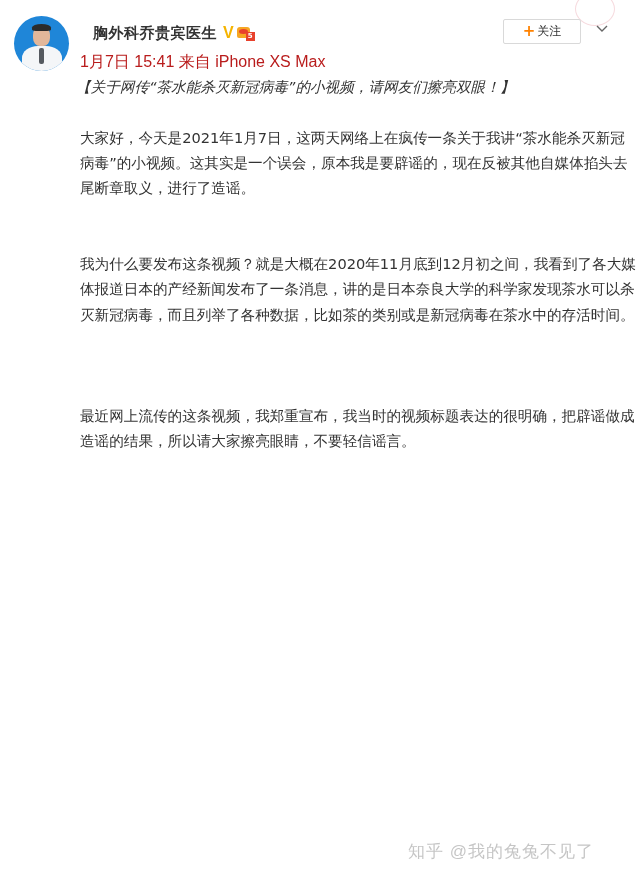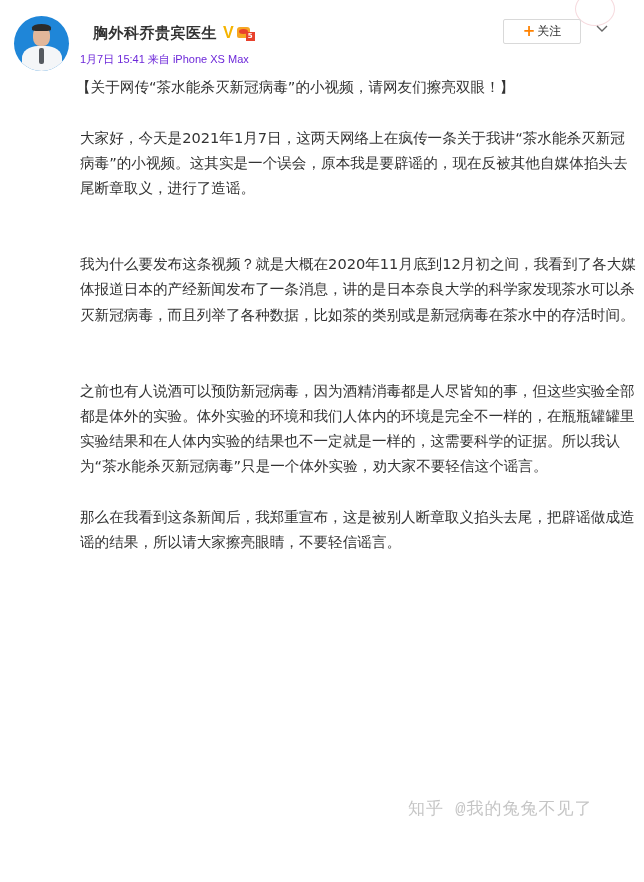--- a/index.html
+++ b/index.html
@@ -25,7 +25,7 @@
     .crown-badge .crown::before { content: ""; position: absolute; left: 2px; top: 2px; width: 9px; height: 5px; background: #e8412c; border-radius: 50%; }
     .crown-badge .lvl { position: absolute; right: 0; bottom: 0; width: 9px; height: 9px; background: #e8412c; color: #fff; font-size: 7px; line-height: 9px; text-align: center; font-weight: bold; }
 
-    .meta { position: absolute; left: 80px; top: 52px; font-size: 11px; color: #6d28d9; font-family: "Liberation Sans", sans-serif; }
+    .meta { position: absolute; left: 80px; top: 52px; font-size: 16px; color: #b91c1c; font-family: "Liberation Sans", sans-serif; }
 
     .follow-button {
       position: absolute; left: 503px; top: 19px; width: 78px; height: 25px;

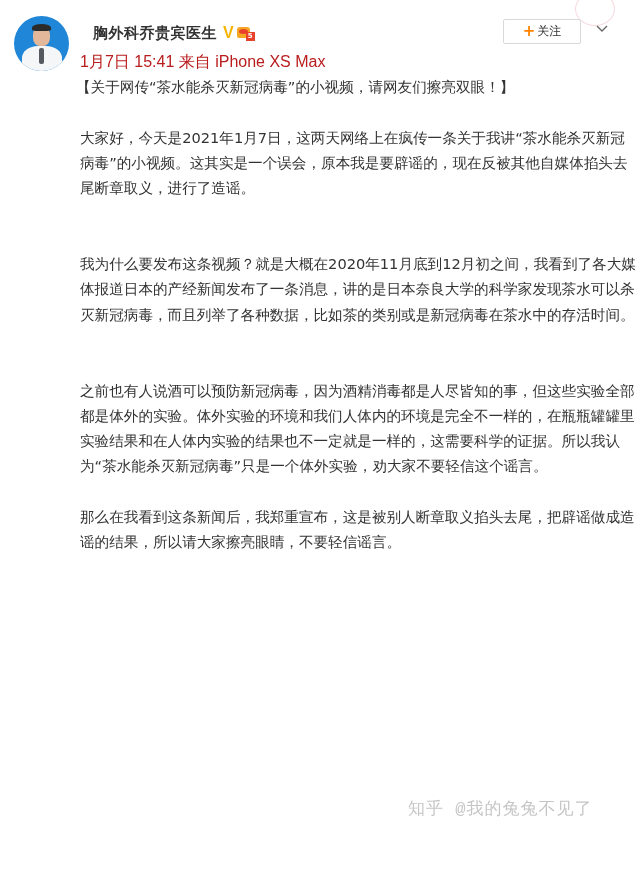--- a/index.html
+++ b/index.html
@@ -38,7 +38,7 @@
 
     .body-text { position: absolute; left: 80px; top: 74px; width: 556px; font-size: 14.6px; line-height: 25.3px; color: #333333; }
     .body-text p { margin: 0; }
-    .title-line { margin-left: -4px !important; }
+    .title-line { margin-left: -4px !important; font-style: italic; }
     .gap { height: 25.3px; }
 
     .watermark {

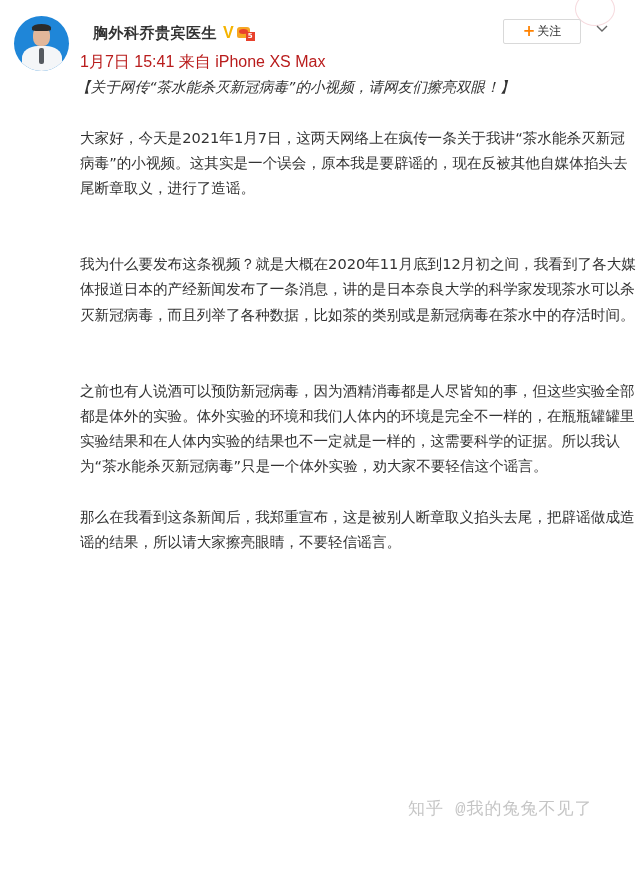--- a/index.html
+++ b/index.html
@@ -88,7 +88,6 @@
     <p>我为什么要发布这条视频？就是大概在2020年11月底到12月初之间，我看到了各大媒体报道日本的产经新闻发布了一条消息，讲的是日本奈良大学的科学家发现茶水可以杀灭新冠病毒，而且列举了各种数据，比如茶的类别或是新冠病毒在茶水中的存活时间。</p>
     <div class="gap"></div>
     <div class="gap"></div>
-    <p>之前也有人说酒可以预防新冠病毒，因为酒精消毒都是人尽皆知的事，但这些实验全部都是体外的实验。体外实验的环境和我们人体内的环境是完全不一样的，在瓶瓶罐罐里实验结果和在人体内实验的结果也不一定就是一样的，这需要科学的证据。所以我认为“茶水能杀灭新冠病毒”只是一个体外实验，劝大家不要轻信这个谣言。</p>
     <div class="gap"></div>
     <p>那么在我看到这条新闻后，我郑重宣布，这是被别人断章取义掐头去尾，把辟谣做成造谣的结果，所以请大家擦亮眼睛，不要轻信谣言。</p>
     <div class="gap"></div>

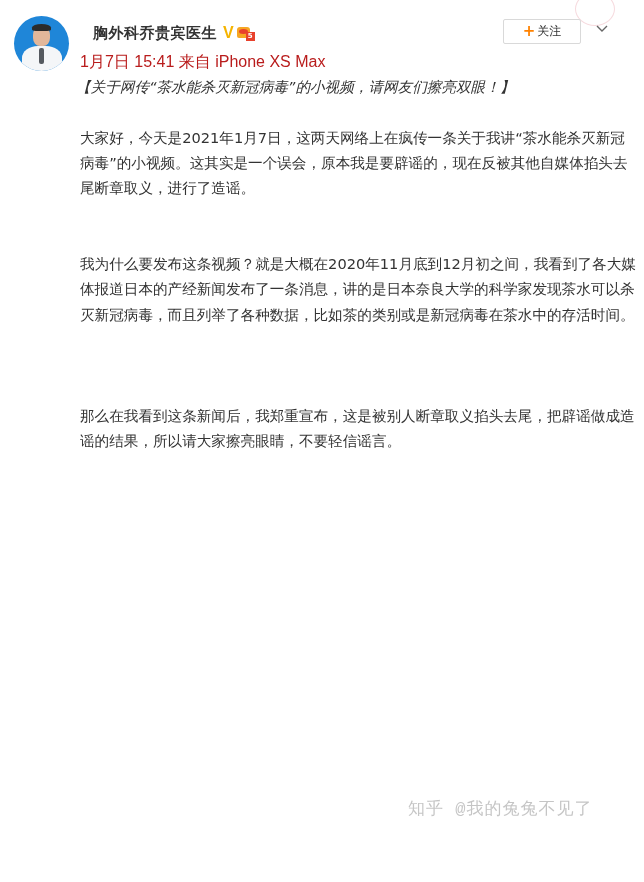--- a/index.html
+++ b/index.html
@@ -89,7 +89,7 @@
     <div class="gap"></div>
     <div class="gap"></div>
     <div class="gap"></div>
-    <p>那么在我看到这条新闻后，我郑重宣布，这是被别人断章取义掐头去尾，把辟谣做成造谣的结果，所以请大家擦亮眼睛，不要轻信谣言。</p>
+    <p>最近网上流传的这条视频，我郑重宣布，我当时的视频标题表达的很明确，把辟谣做成造谣的结果，所以请大家擦亮眼睛，不要轻信谣言。</p>
     <div class="gap"></div>
   </div>
 

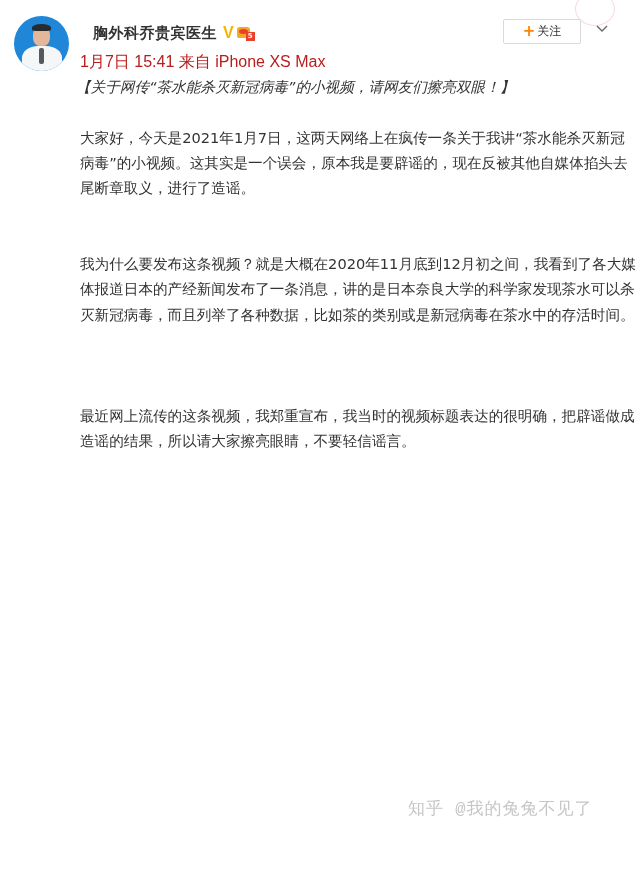--- a/index.html
+++ b/index.html
@@ -42,8 +42,8 @@
     .gap { height: 25.3px; }
 
     .watermark {
-      position: absolute; left: 408px; top: 797px; font-size: 17px; color: rgba(150,150,150,0.55);
-      letter-spacing: 1px; font-family: Liberation Mono, monospace;
+      position: absolute; left: 408px; top: 840px; font-size: 17px; color: rgba(150,150,150,0.55);
+      letter-spacing: 1px; font-family: Liberation Sans, sans-serif;
     }
   </style>
 </head>

